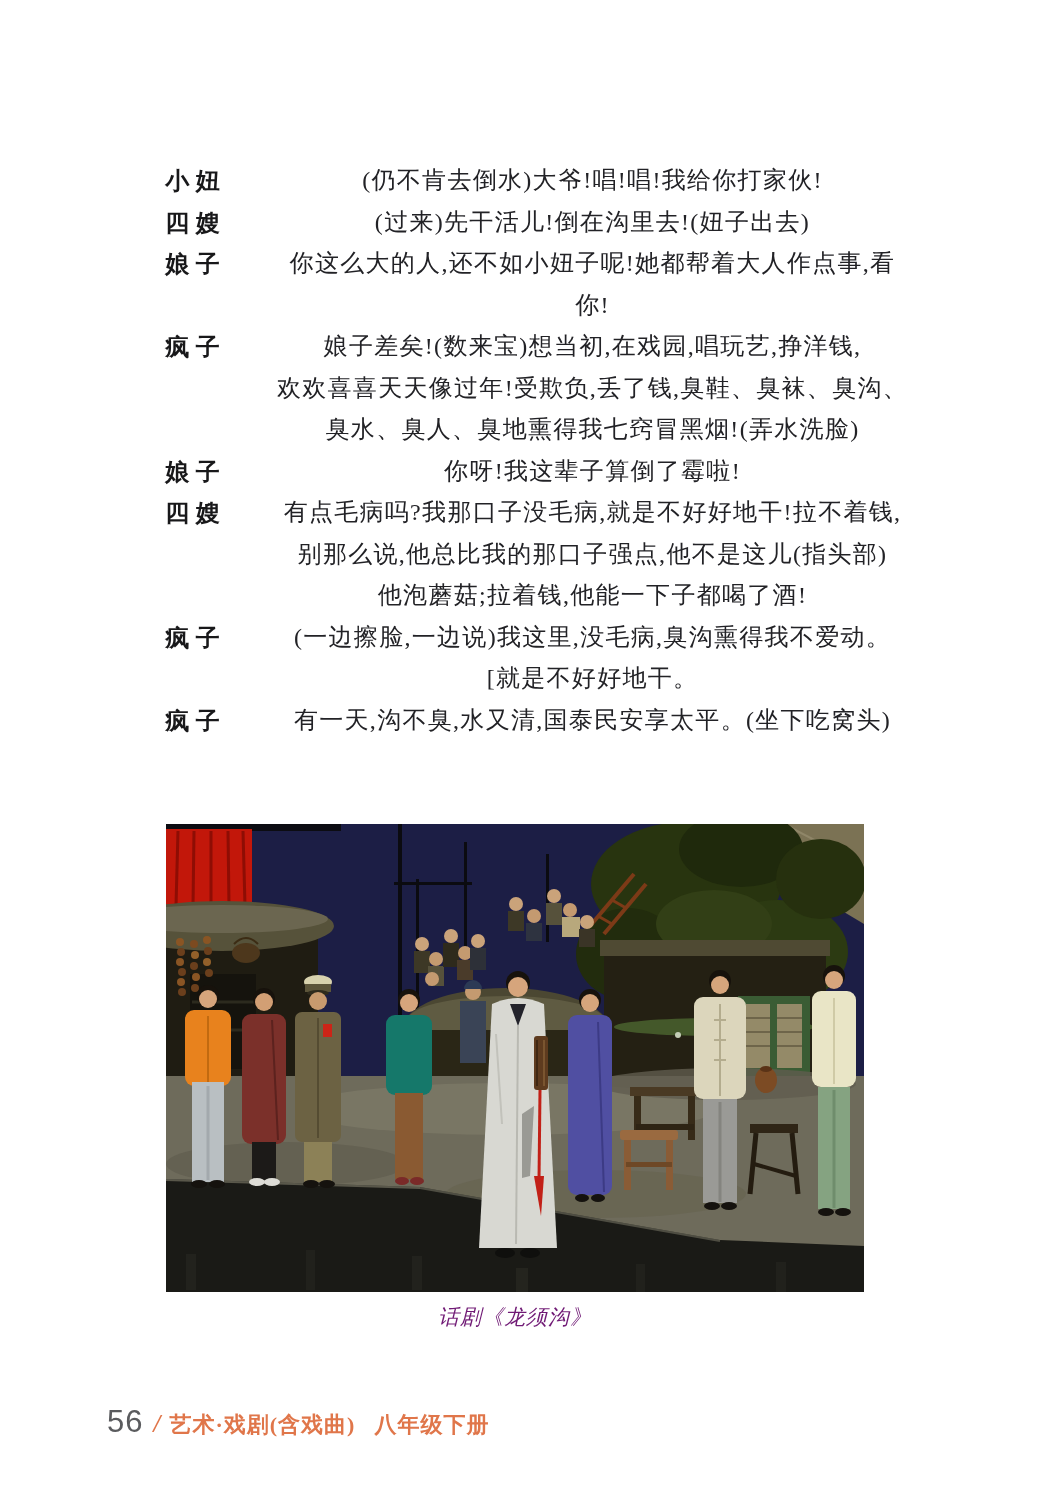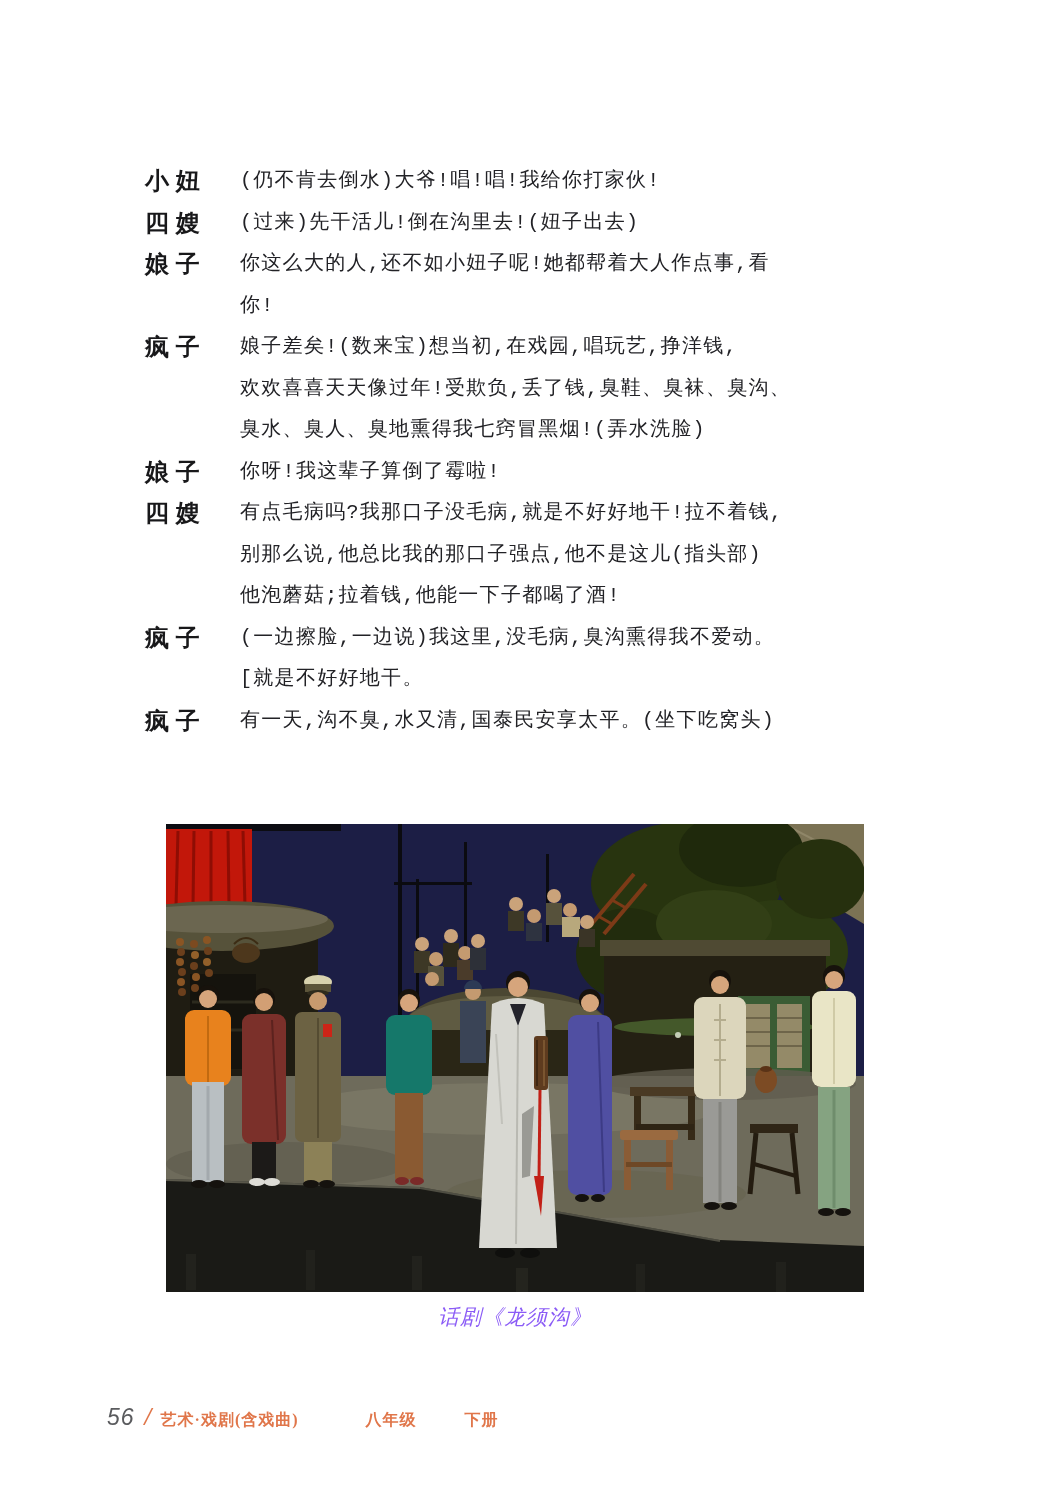--- a/index.html
+++ b/index.html
@@ -8,7 +8,7 @@
 
   
   .script{position:absolute;left:145px;top:160px;width:800px;}
-  .entry{display:flex;}
+  .entry{display:flex;text-align:center;}
   .speaker{flex:0 0 95px;width:95px;
            font-family:"Liberation Sans",sans-serif;font-weight:bold;
            font-size:24px;line-height:41.5px;color:#18181a;white-space:nowrap;}

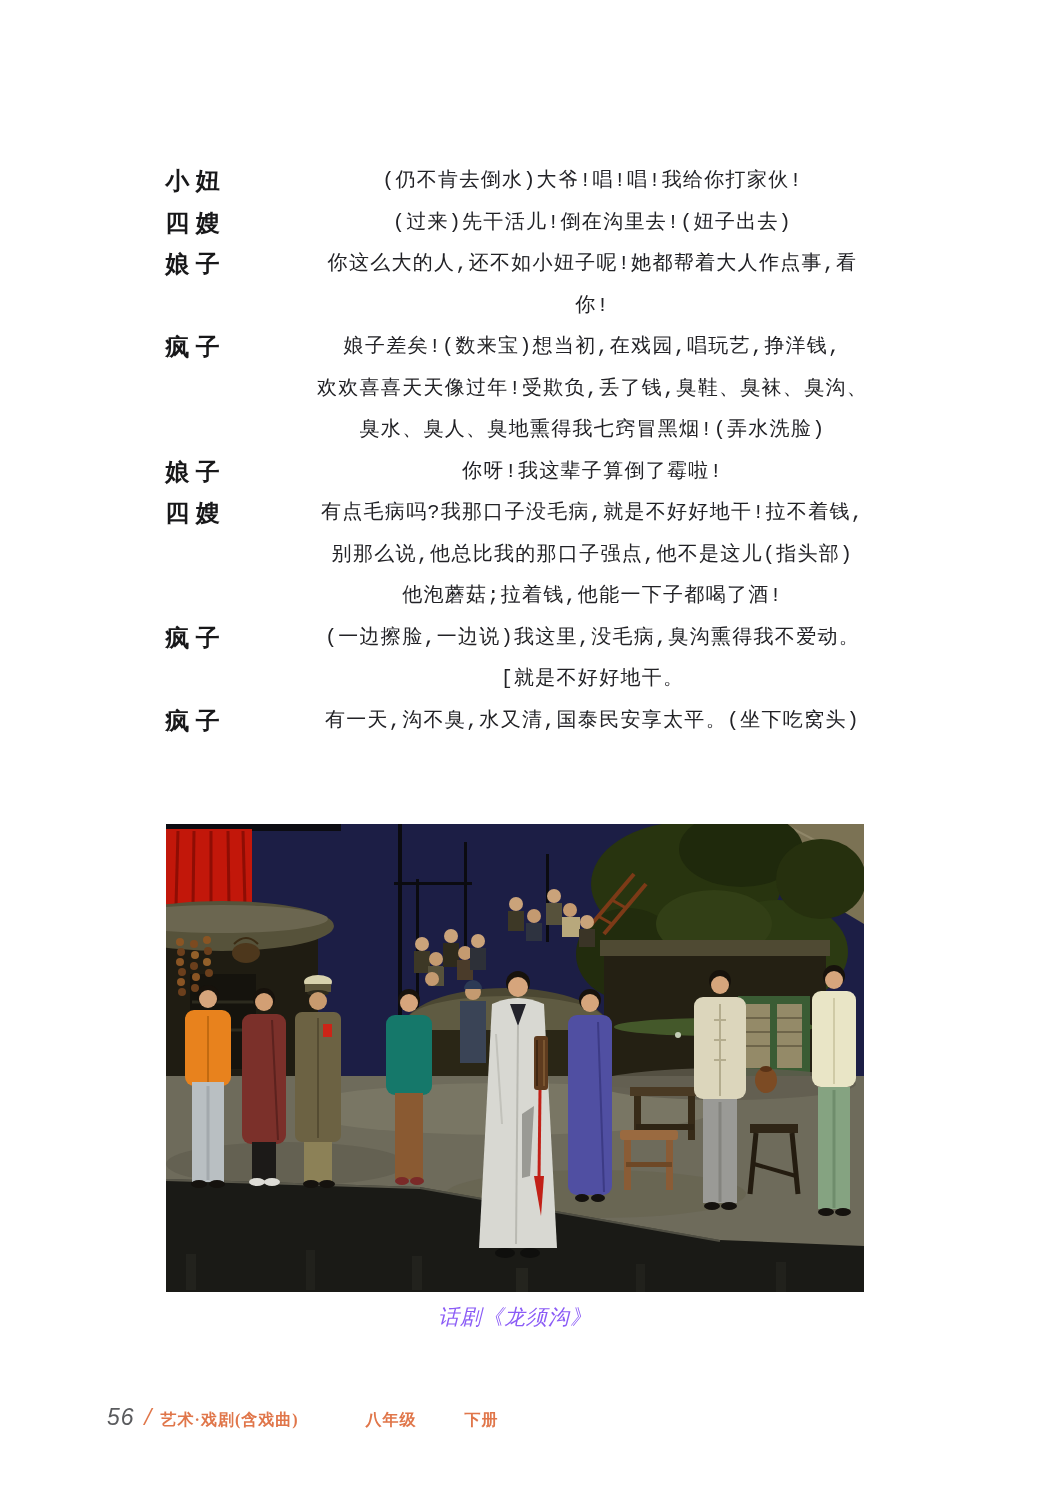--- a/index.html
+++ b/index.html
@@ -13,8 +13,8 @@
            font-family:"Liberation Sans",sans-serif;font-weight:bold;
            font-size:24px;line-height:41.5px;color:#18181a;white-space:nowrap;}
   .lines{flex:1 1 auto;}
-  .line{font-size:20px;line-height:41.5px;letter-spacing:1.3px;
-        color:#222226;white-space:nowrap;font-family:Liberation Mono, monospace;}
+  .line{font-size:24px;line-height:41.5px;letter-spacing:1.3px;
+        color:#222226;white-space:nowrap;}
 
   
   .photo{position:absolute;left:166px;top:824px;width:698px;height:468px;}

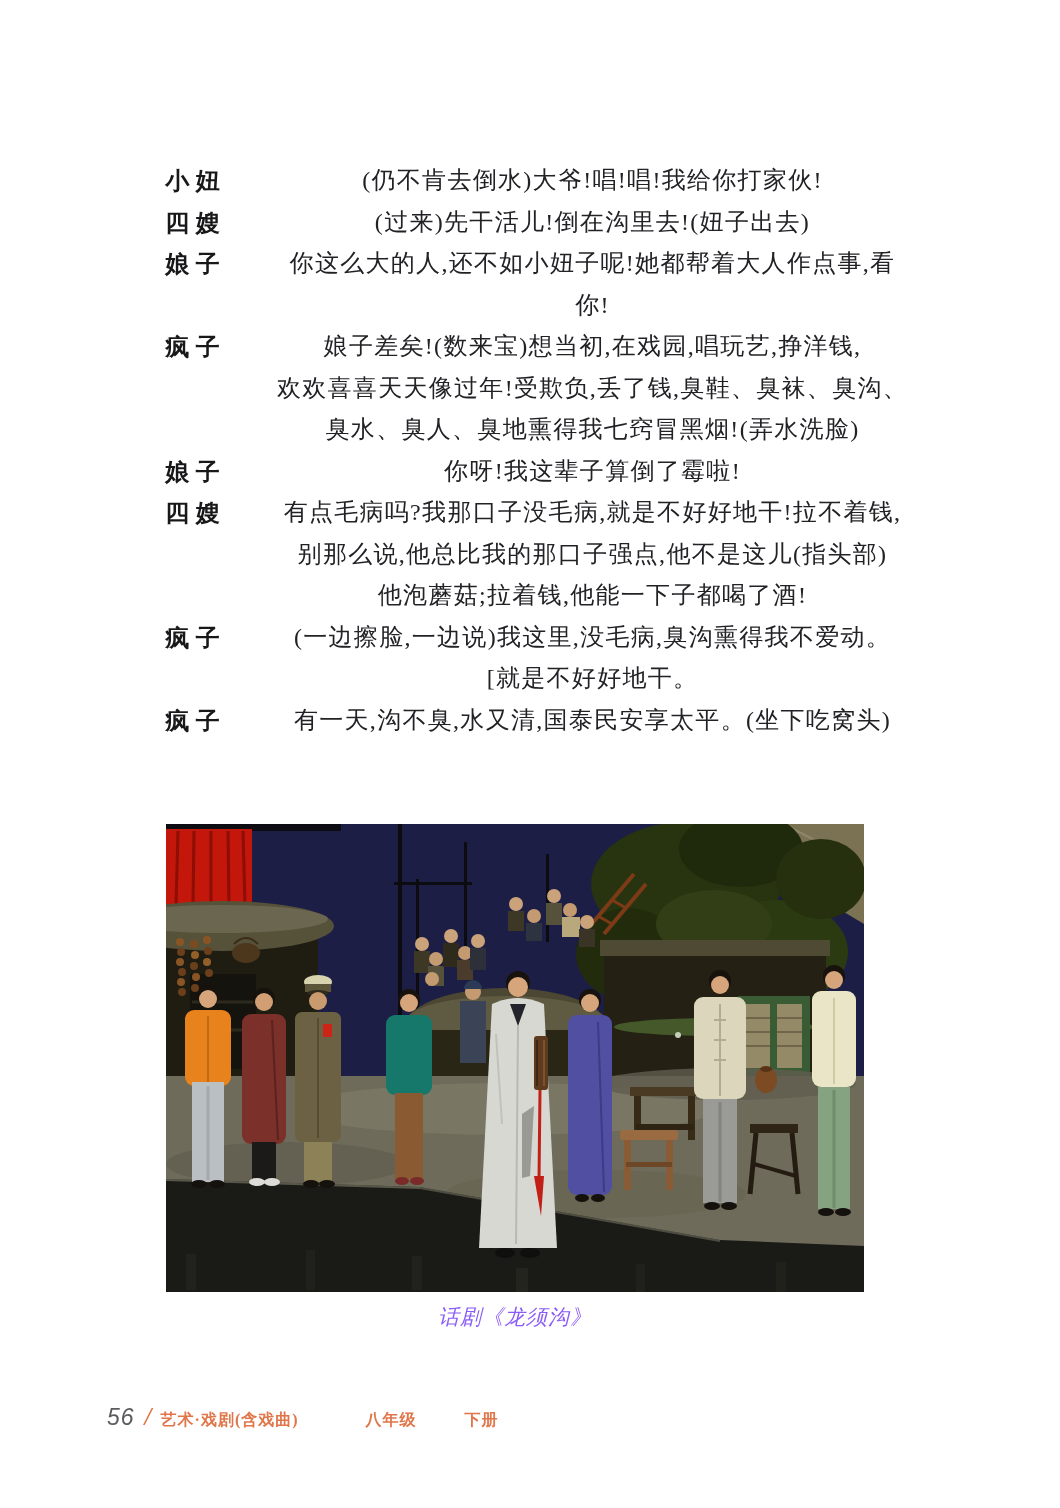--- a/index.html
+++ b/index.html
@@ -23,7 +23,7 @@
   
   .caption{position:absolute;left:166px;top:1303px;width:698px;
            display:flex;justify-content:center;gap:26px;
-           font-size:21px;font-style:italic;letter-spacing:1px;color:#8b5cf6;}
+           font-size:21px;font-style:italic;letter-spacing:1px;color:#701a75;}
 
   
   .footer{position:absolute;left:107px;top:1378px;display:flex;align-items:baseline;}

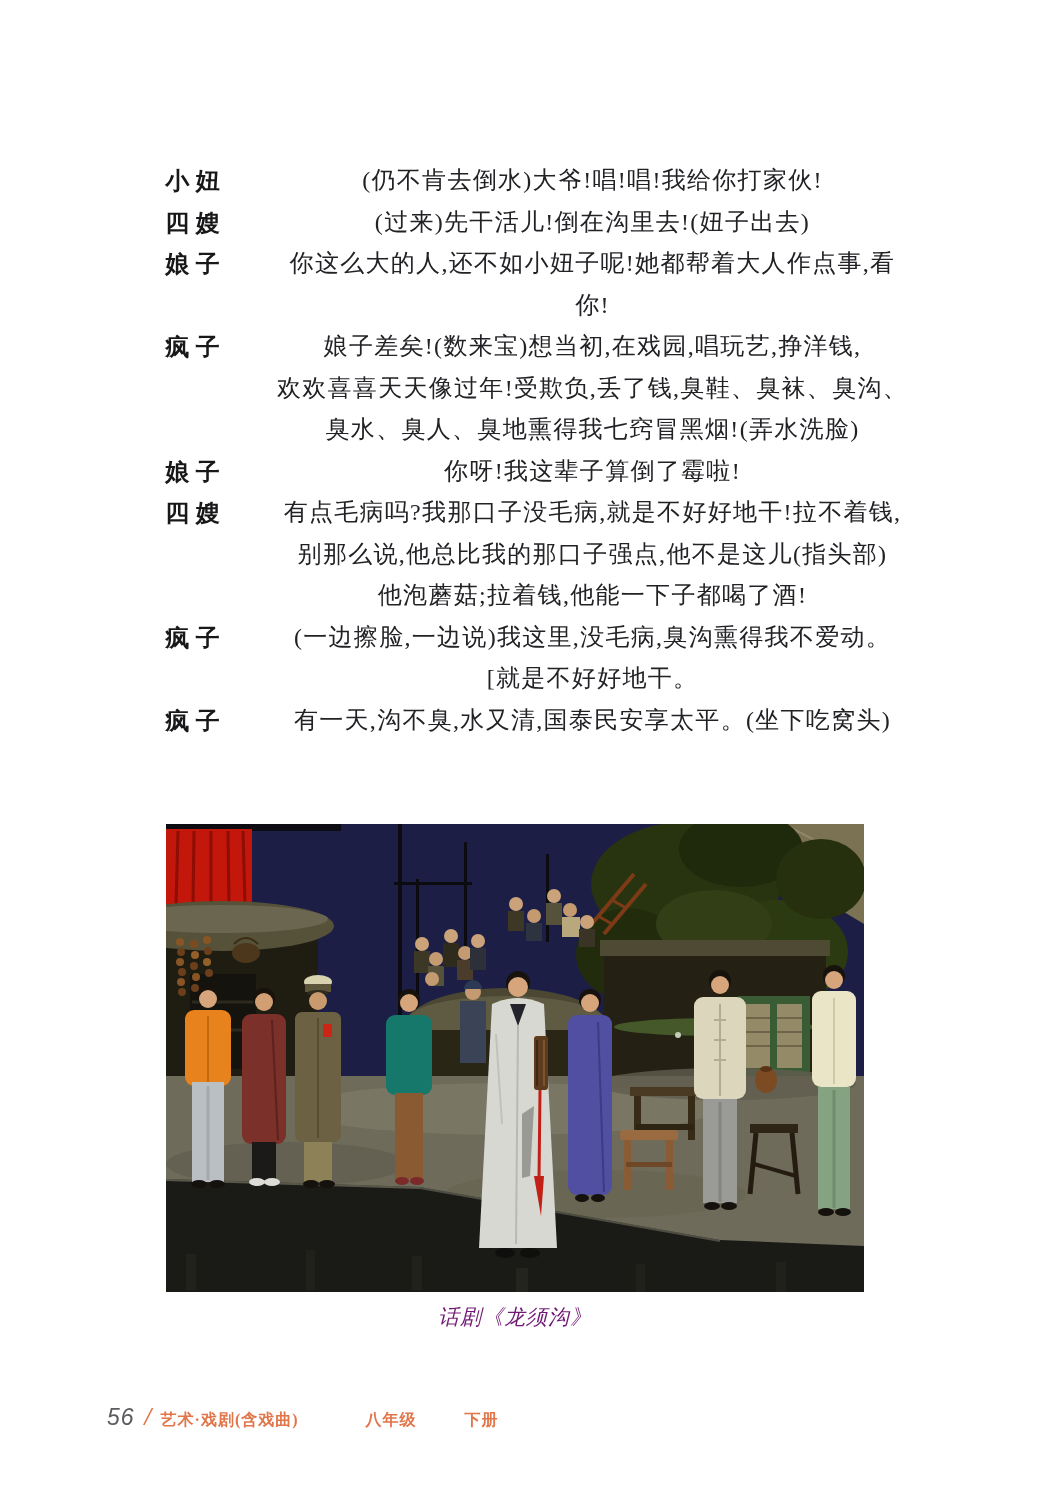--- a/index.html
+++ b/index.html
@@ -27,8 +27,8 @@
 
   
   .footer{position:absolute;left:107px;top:1378px;display:flex;align-items:baseline;}
-  .page-num{font-family:"Liberation Sans",sans-serif;font-size:23px;
-            font-weight:400;color:#5a5b5e;letter-spacing:1px;font-style:italic;}
+  .page-num{font-family:"Liberation Sans",sans-serif;font-size:31px;
+            font-weight:400;color:#5a5b5e;letter-spacing:1px;}
   .slash{color:#e0764a;font-size:25px;font-style:italic;font-weight:bold;
          margin:0 9px 0 10px;}
   .footer-text{display:flex;align-items:baseline;font-weight:bold;

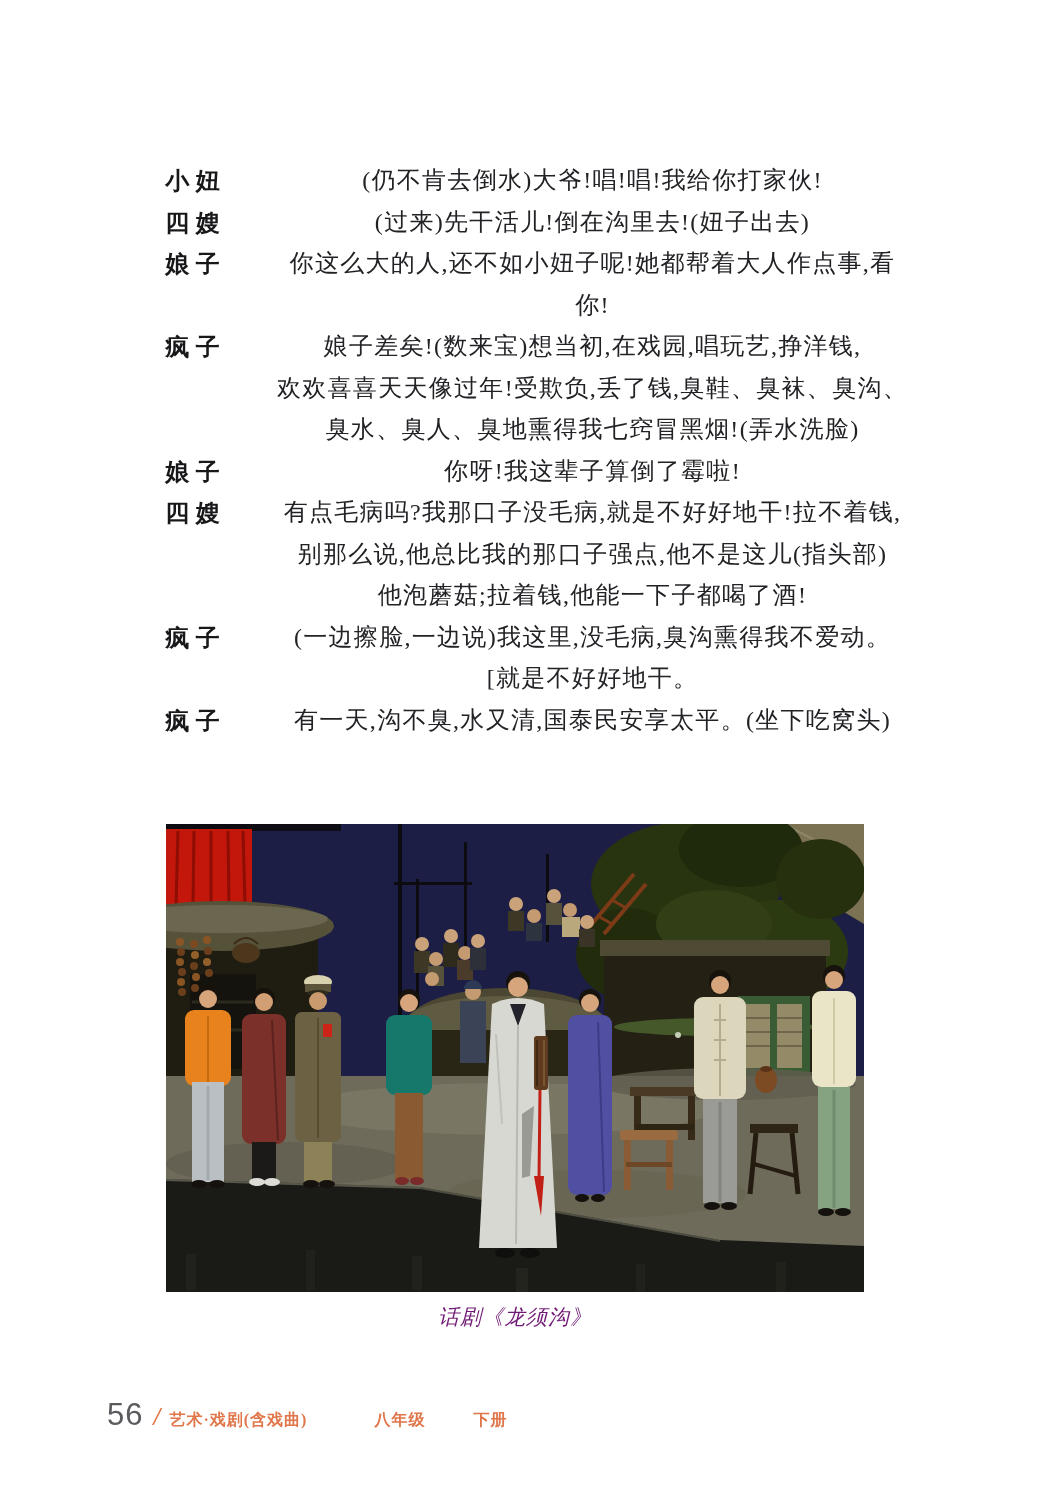--- a/index.html
+++ b/index.html
@@ -32,7 +32,7 @@
   .slash{color:#e0764a;font-size:25px;font-style:italic;font-weight:bold;
          margin:0 9px 0 10px;}
   .footer-text{display:flex;align-items:baseline;font-weight:bold;
-               font-size:16px;color:#e0764a;letter-spacing:1px;gap:48px;}
+               font-size:22px;color:#e0764a;letter-spacing:1px;}
   .footer-text .seg2{margin-left:19px;margin-top:32px;}
   .footer-text .seg3{margin-left:0;}
 </style>

